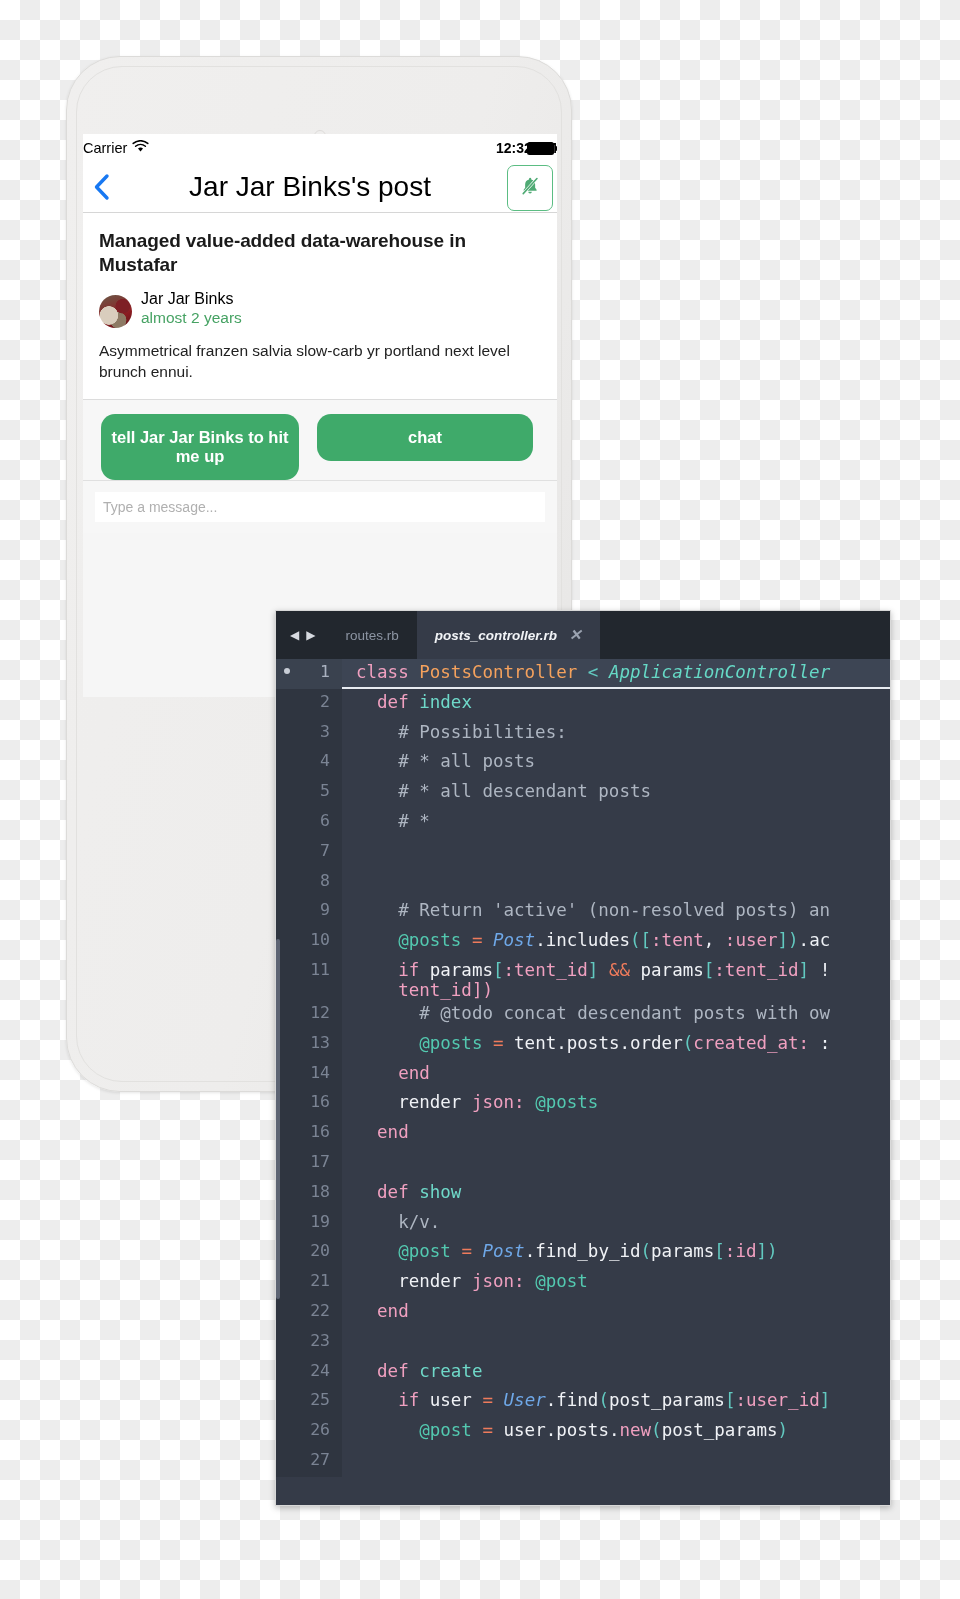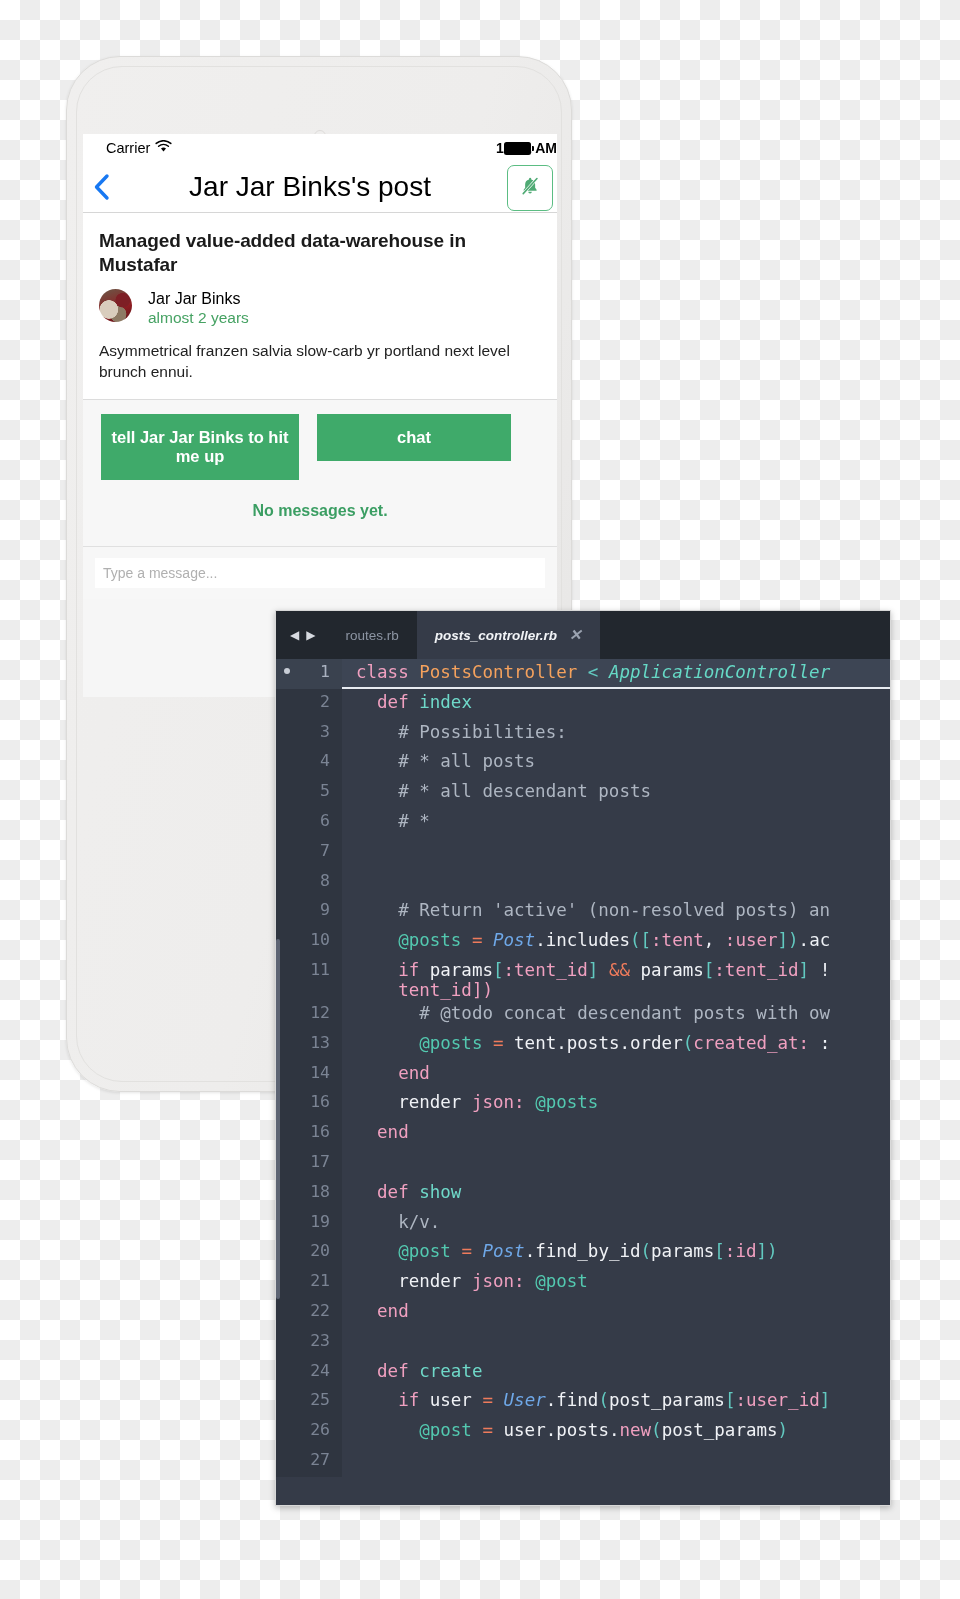--- a/index.html
+++ b/index.html
@@ -50,7 +50,7 @@
   
   #status-bar {
     height: 28px; background: #ffffff;
-    display: flex; align-items: center; padding: 0 23px;
+    display: flex; align-items: center; padding: 0 0;
     font-size: 14.5px; color: #000;
   }
   #carrier-group { display: flex; align-items: center; gap: 5px; flex: 0 0 auto; }

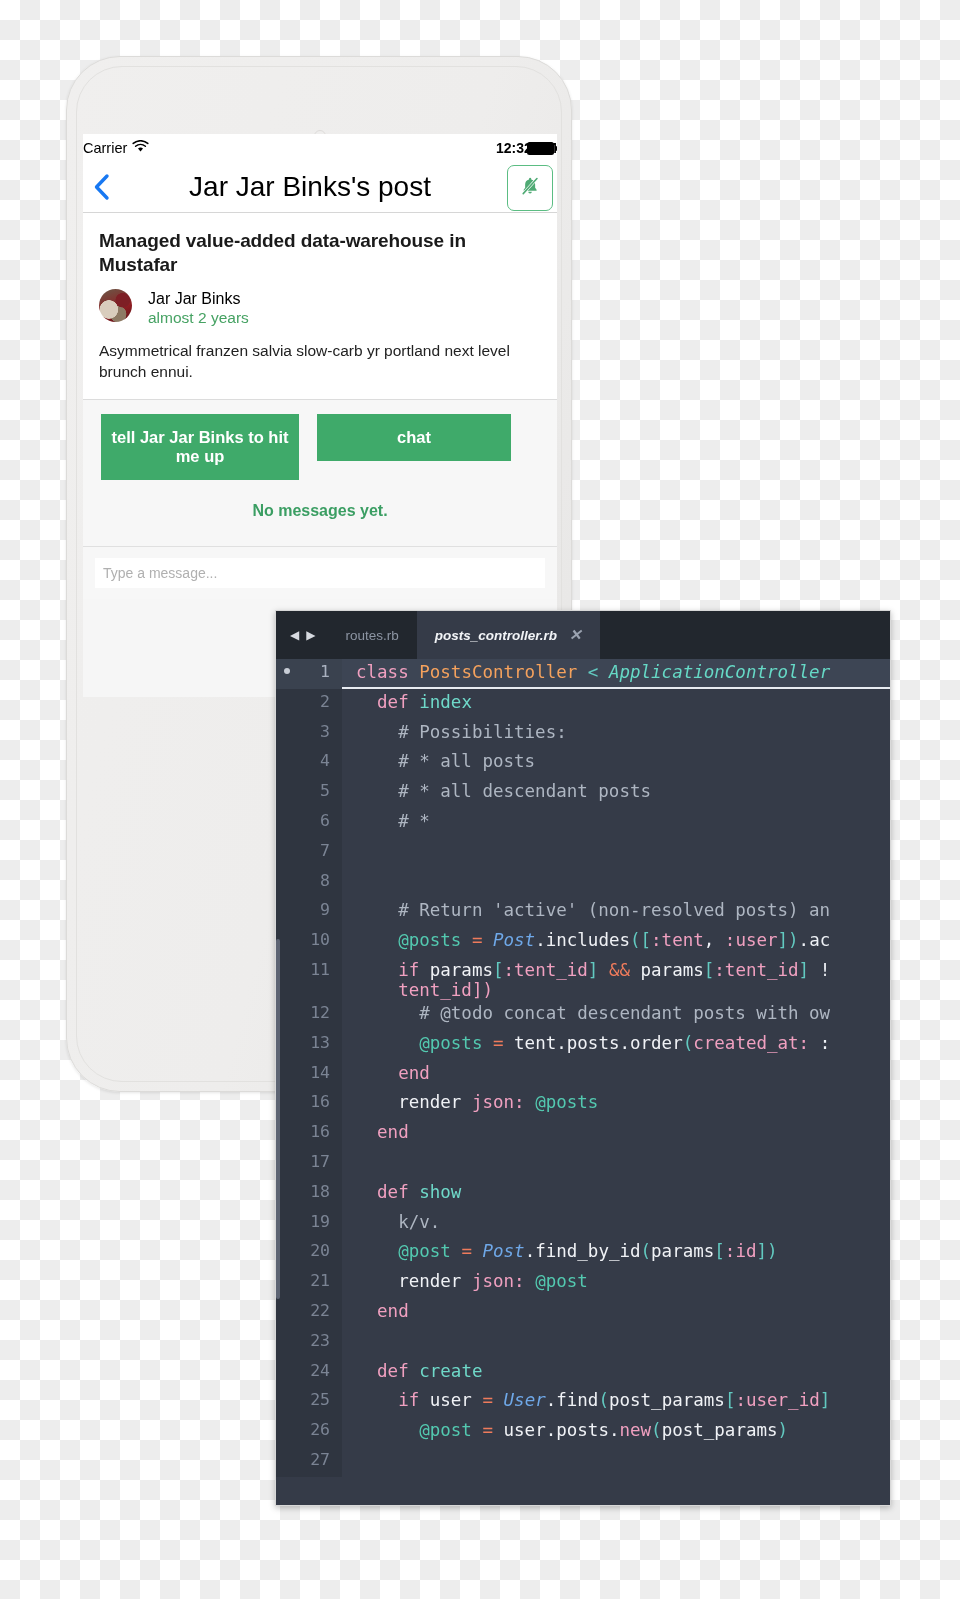--- a/index.html
+++ b/index.html
@@ -79,7 +79,7 @@
   
   #post-card { background: #fff; border-bottom: 1px solid #dcdcdc; padding: 16px 16px 16px 16px; }
   #post-title { font-size: 19px; font-weight: bold; line-height: 1.27; color: #1a1a1a; letter-spacing: -.1px;}
-  #post-meta { display: flex; align-items: flex-start; gap: 16px; margin-top: 12px; }
+  #post-meta { display: flex; align-items: flex-end; gap: 9px; margin-top: 12px; }
   #avatar {
     width: 33px; height: 33px; border-radius: 50%; flex: 0 0 auto;
     background:

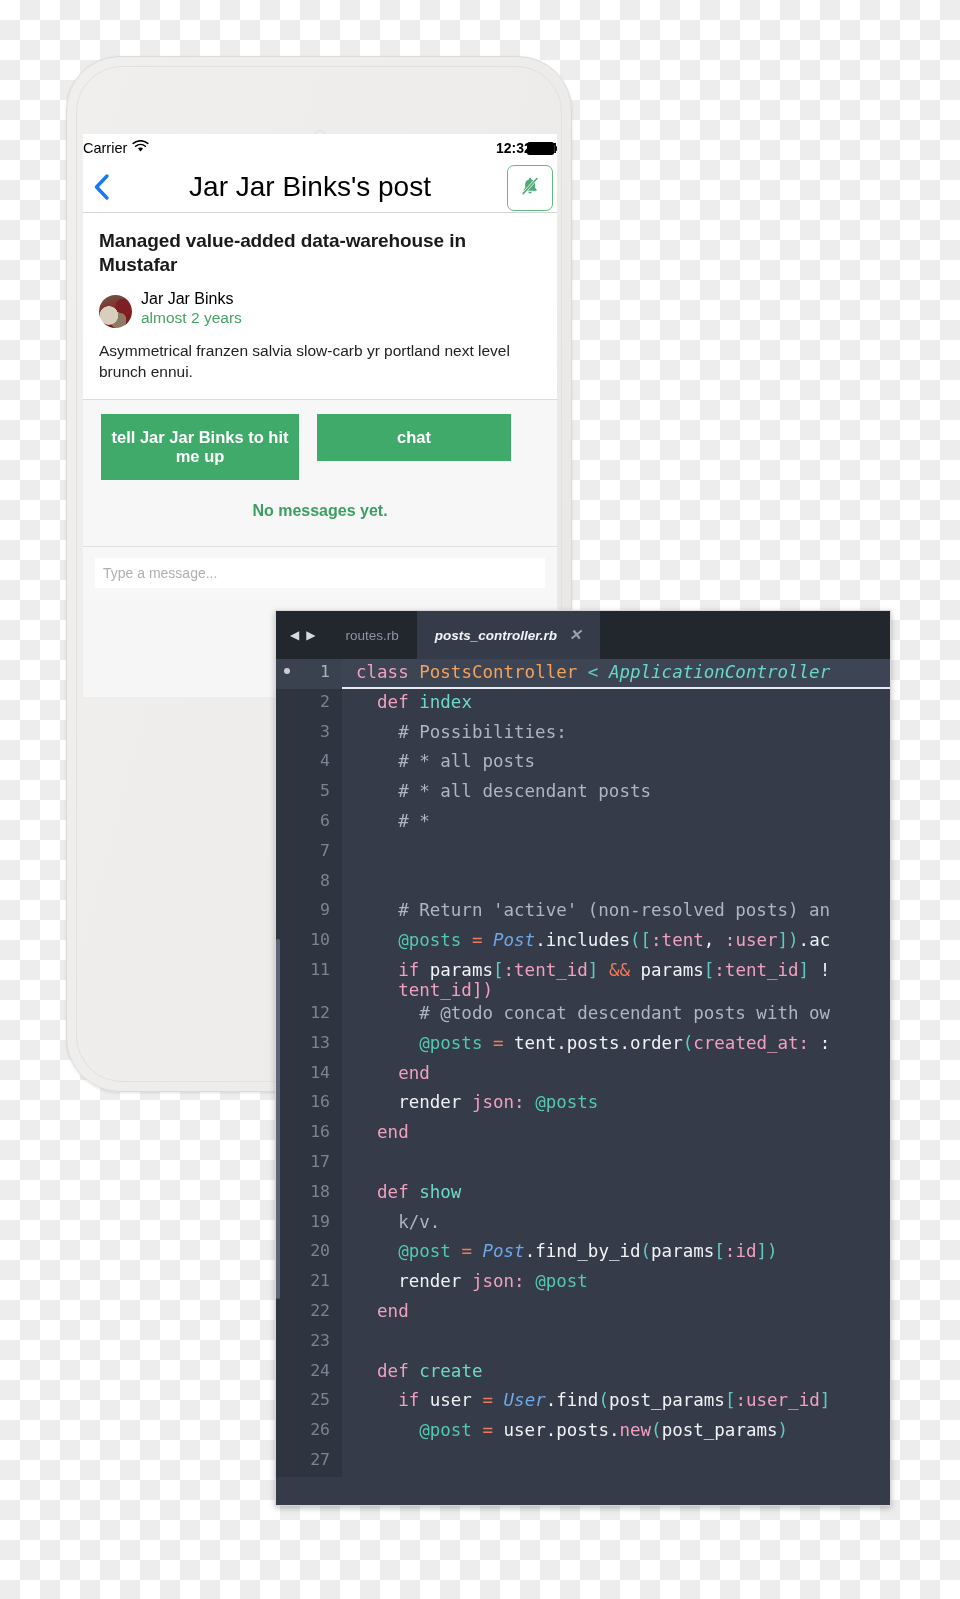--- a/index.html
+++ b/index.html
@@ -96,7 +96,7 @@
   
   #actions-row { background: #f7f7f7; padding: 14px 18px 0 18px; display: flex; gap: 18px; align-items: flex-start; }
   .btn-green {
-    background: #3faa6a; color: #fff; border: none; border-radius: 0;
+    background: #3faa6a; color: #fff; border: none; border-radius: 14px;
     font-weight: bold; font-size: 16.5px; line-height: 1.16;
     text-align: center; cursor: pointer; font-family: "Liberation Sans", sans-serif;
   }

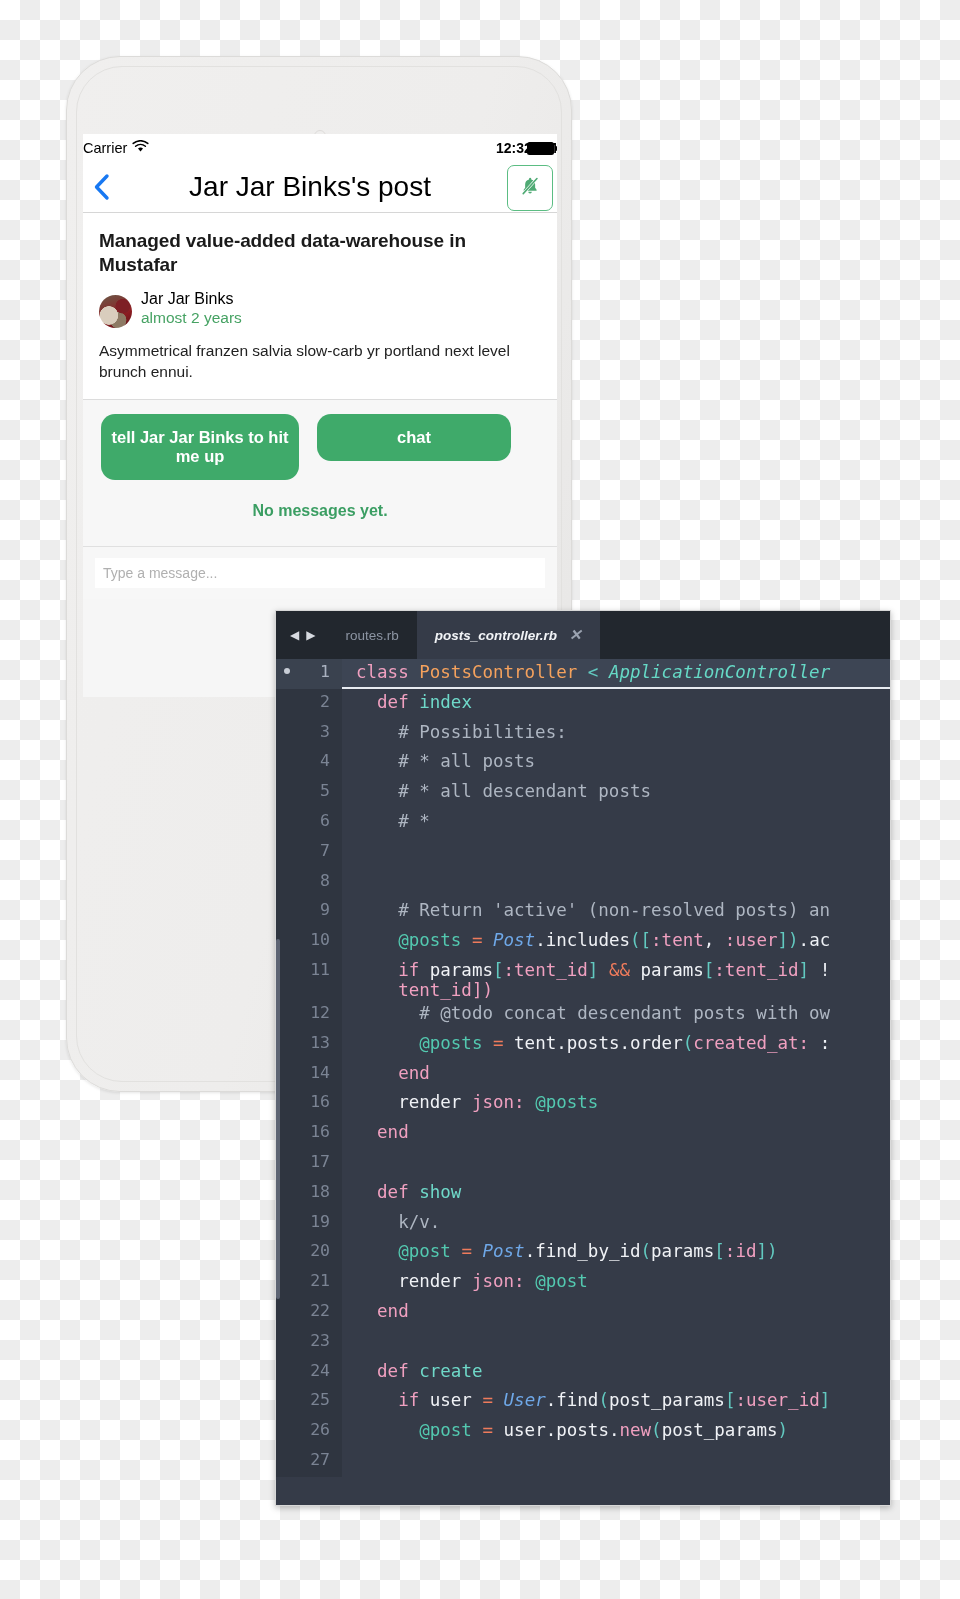--- a/index.html
+++ b/index.html
@@ -101,7 +101,7 @@
     text-align: center; cursor: pointer; font-family: "Liberation Sans", sans-serif;
   }
   #tell-button { padding: 14px 10px; width: 198px; }
-  #chat-button { padding: 14px 10px; width: 194px; }
+  #chat-button { padding: 14px 10px; width: 216px; }
   #no-messages { background: #f7f7f7; text-align: center; padding: 22px 0 26px 0; font-size: 16px; font-weight: bold; color: #3b9e63; }
   #composer {
     background: #f7f7f7; border-top: 1px solid #e0e0e0; padding: 11px 12px;

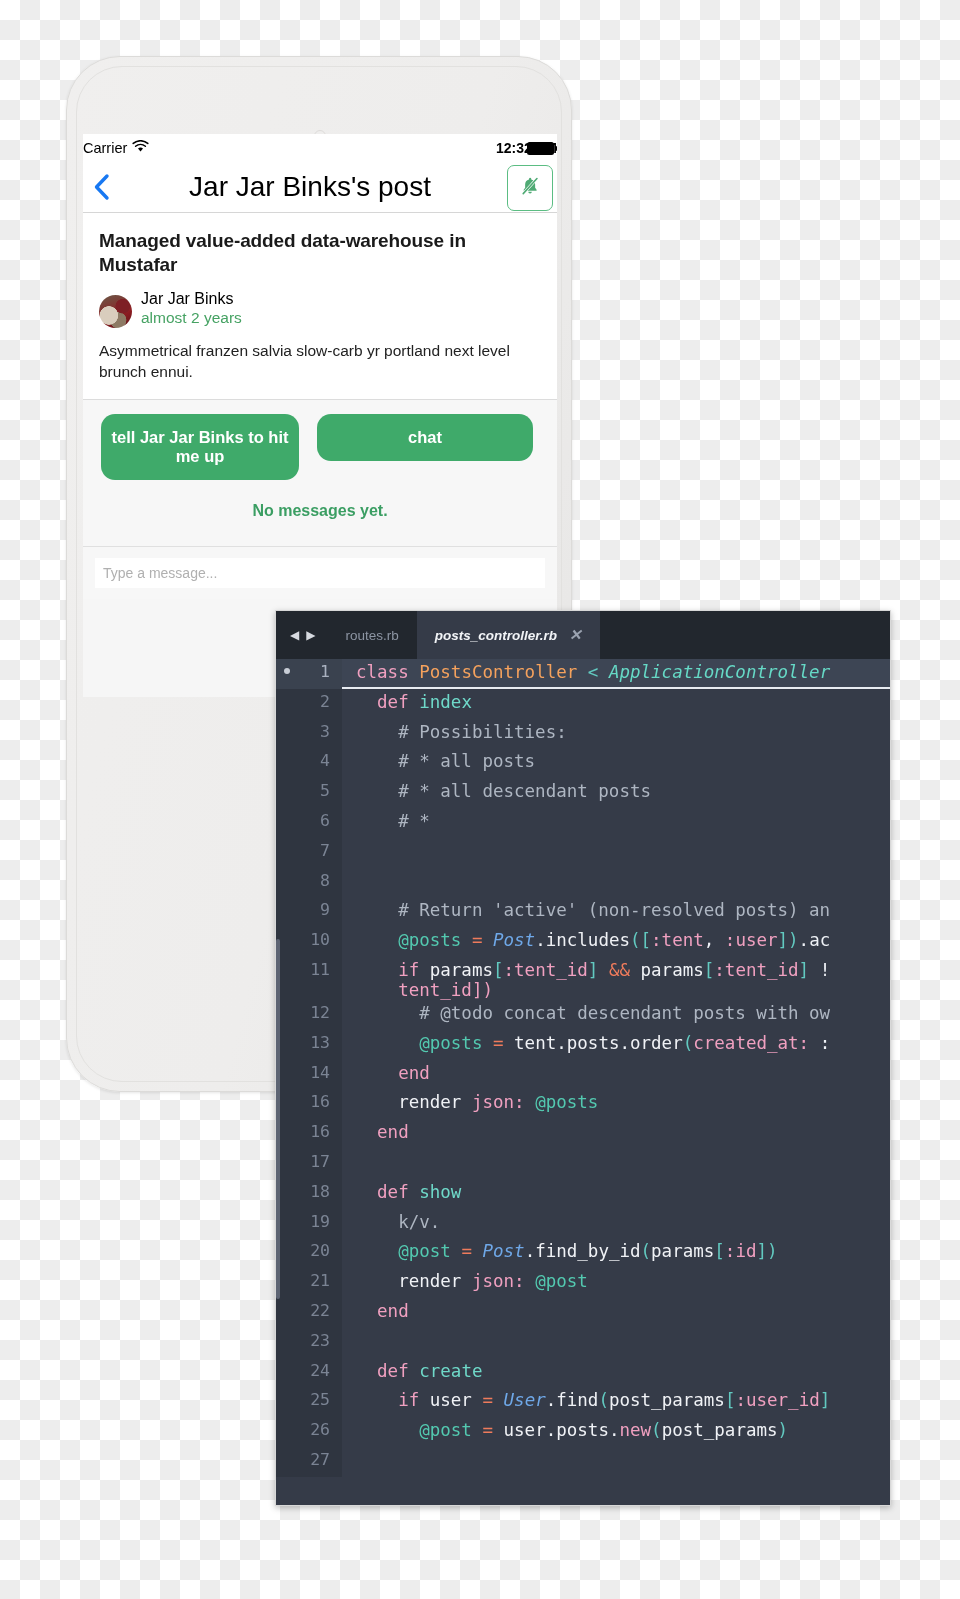--- a/index.html
+++ b/index.html
@@ -239,7 +239,6 @@
       <button class="btn-green" id="tell-button">tell Jar Jar Binks to hit me up</button>
       <button class="btn-green" id="chat-button">chat</button>
     </div>
-    <div id="no-messages">No messages yet.</div>
 
     <div id="composer">
       <input id="message-input" type="text" placeholder="Type a message..." style="">

